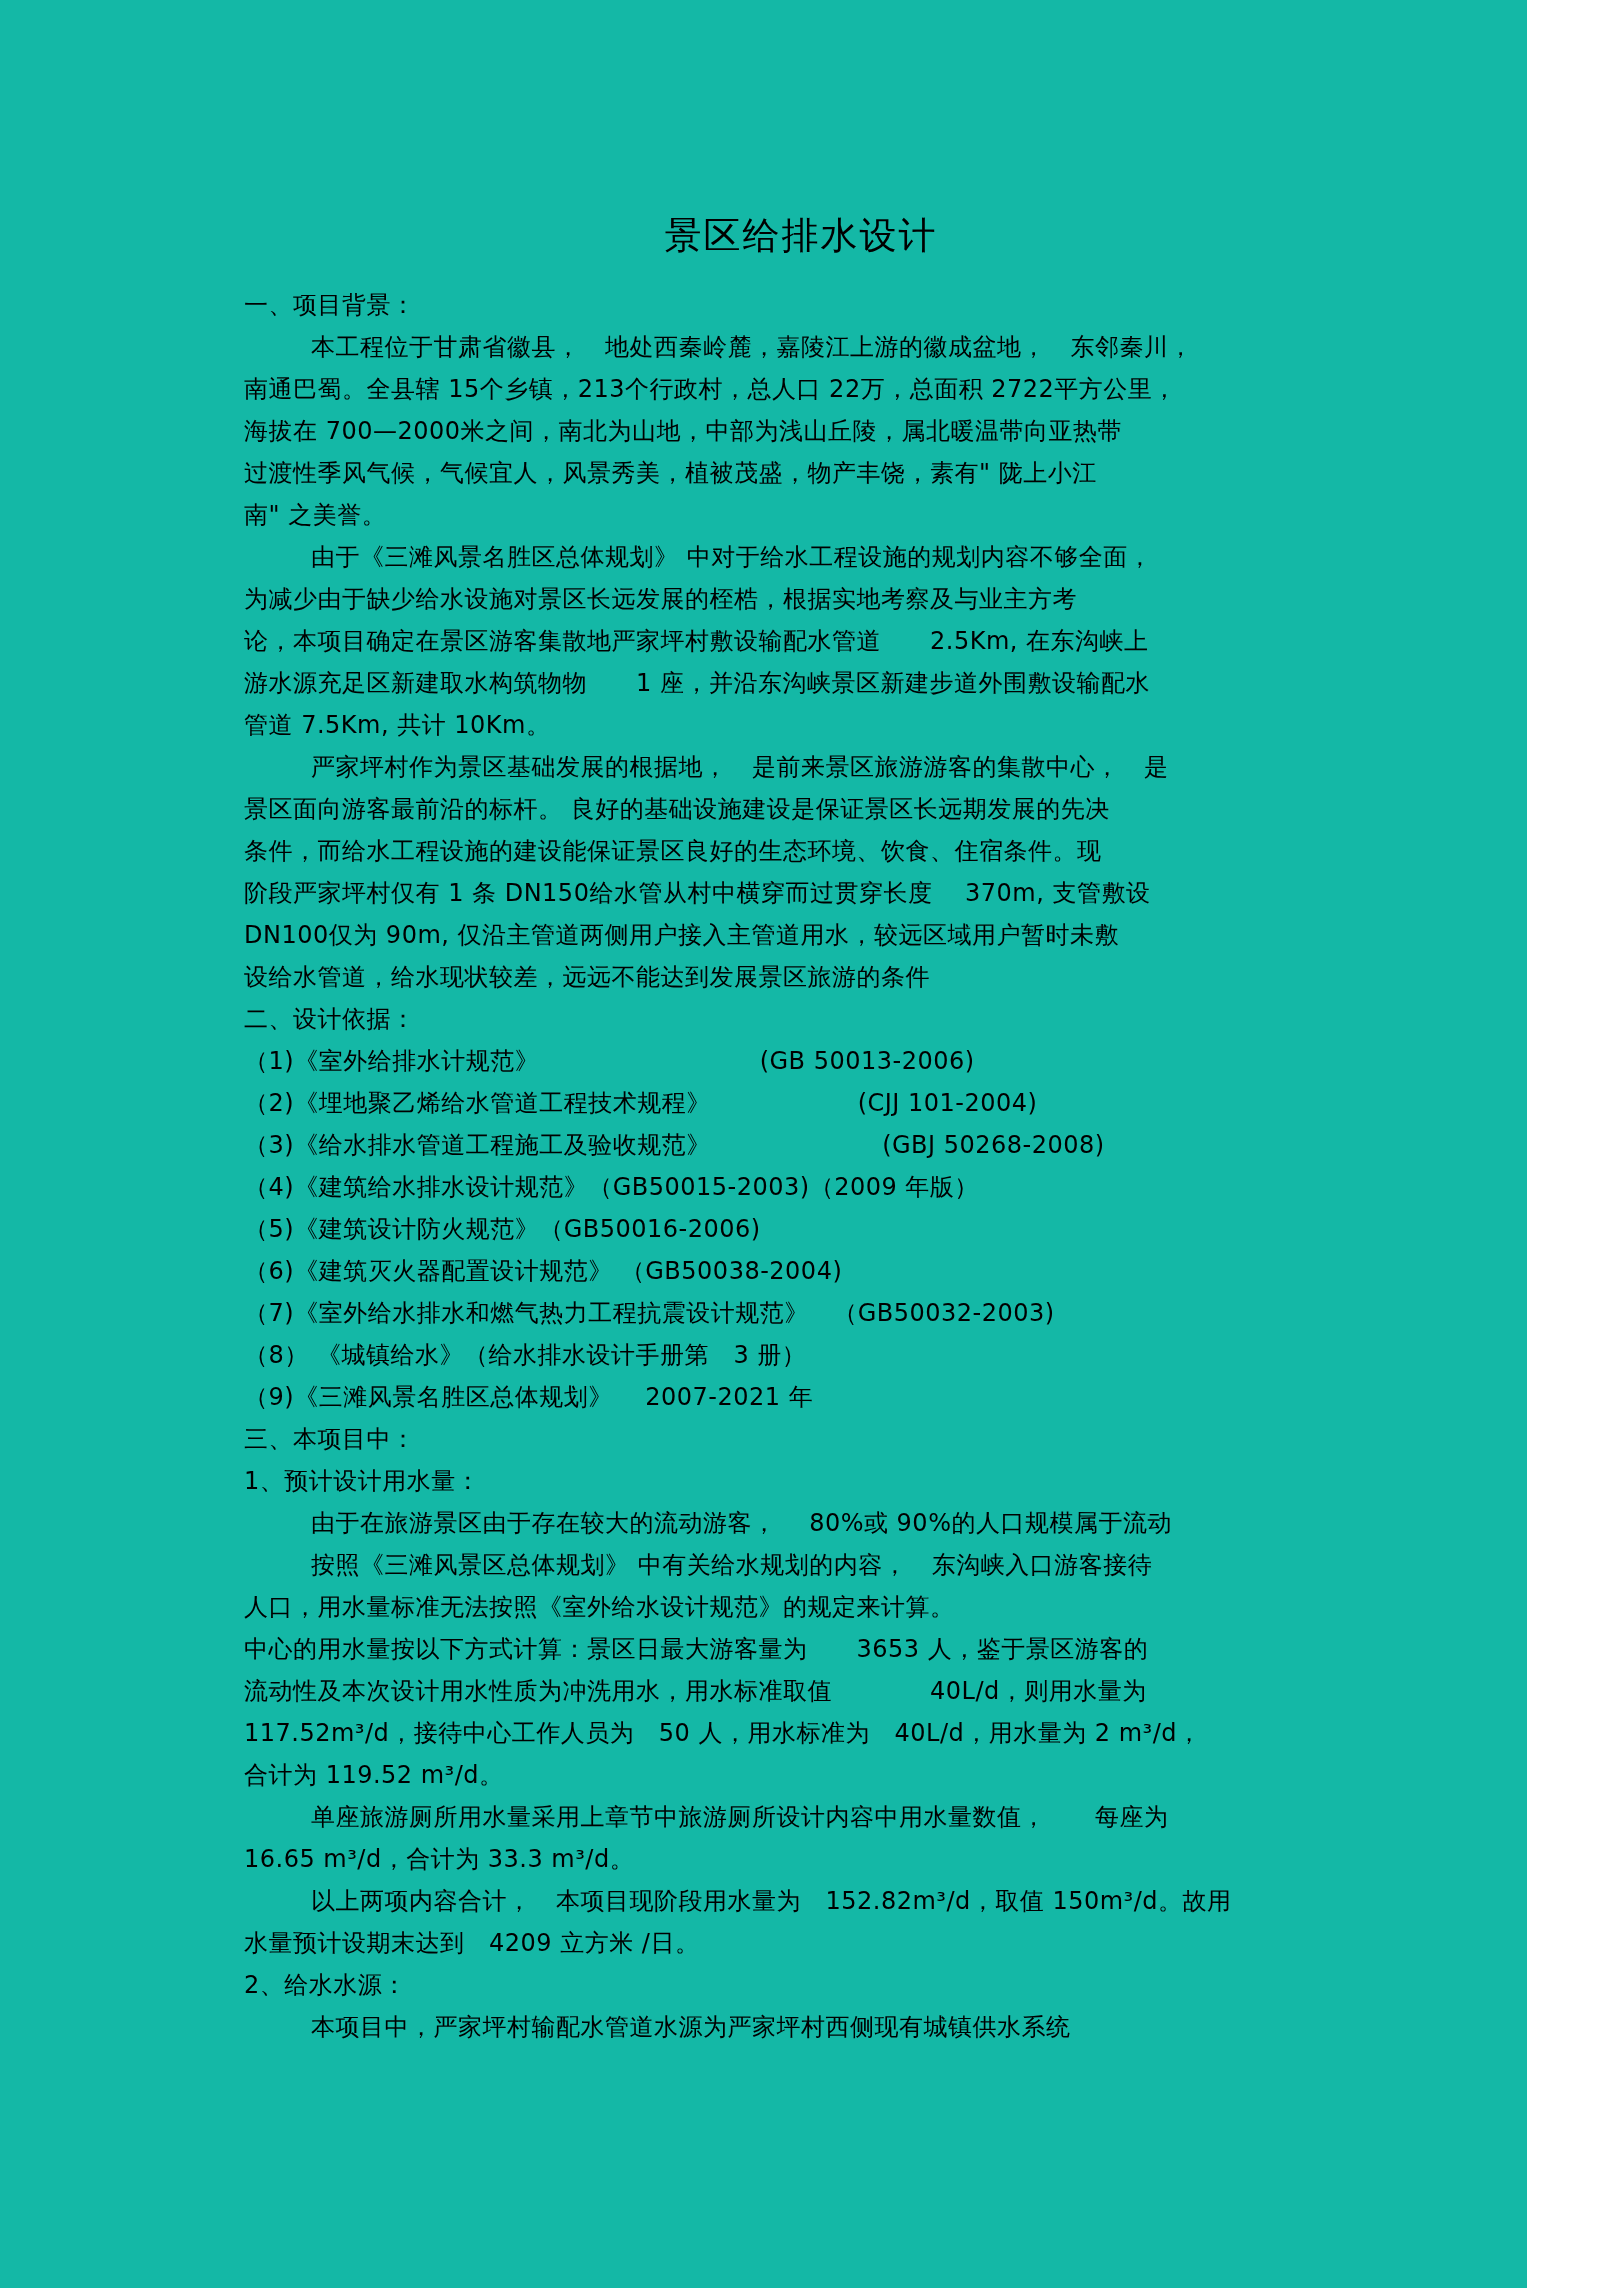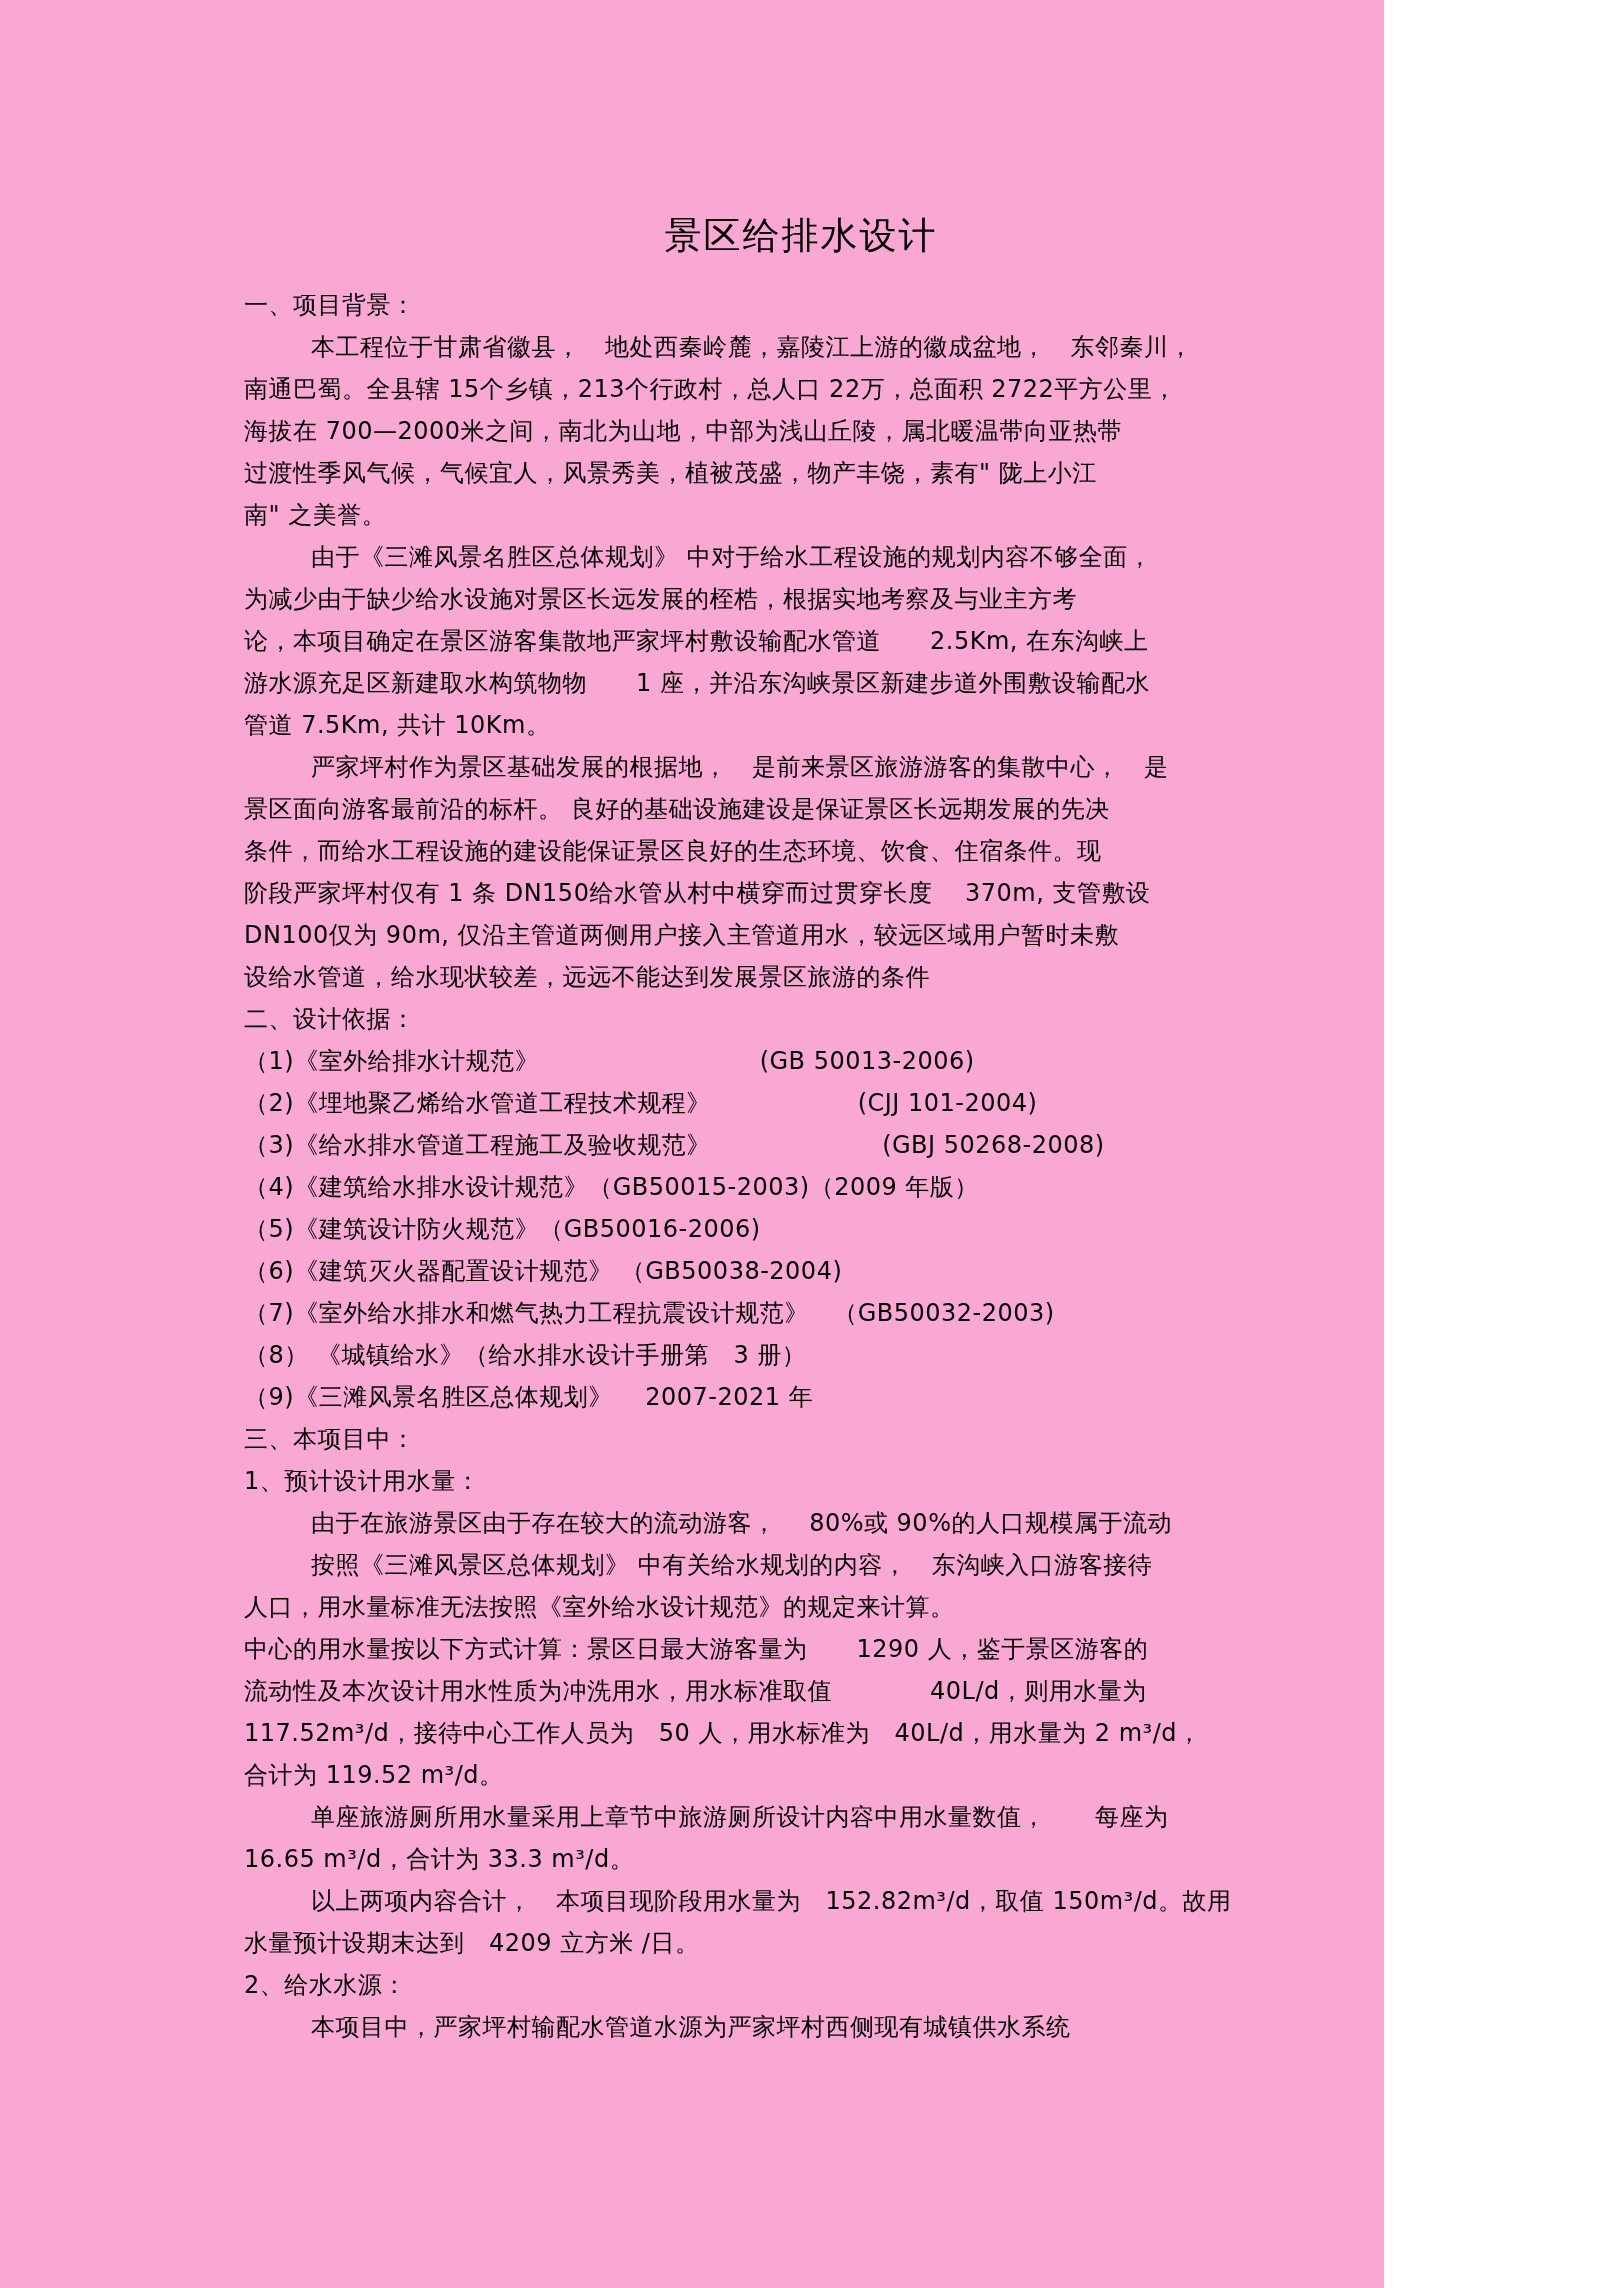--- a/index.html
+++ b/index.html
@@ -12,9 +12,9 @@
   }
   .page {
     position: relative;
-    width: 1384px;
+    width: 1527px;
     height: 2289px;
-    background: #f9a8d4;
+    background: #14b8a6;
     overflow: hidden;
     text-decoration: underline;
   }

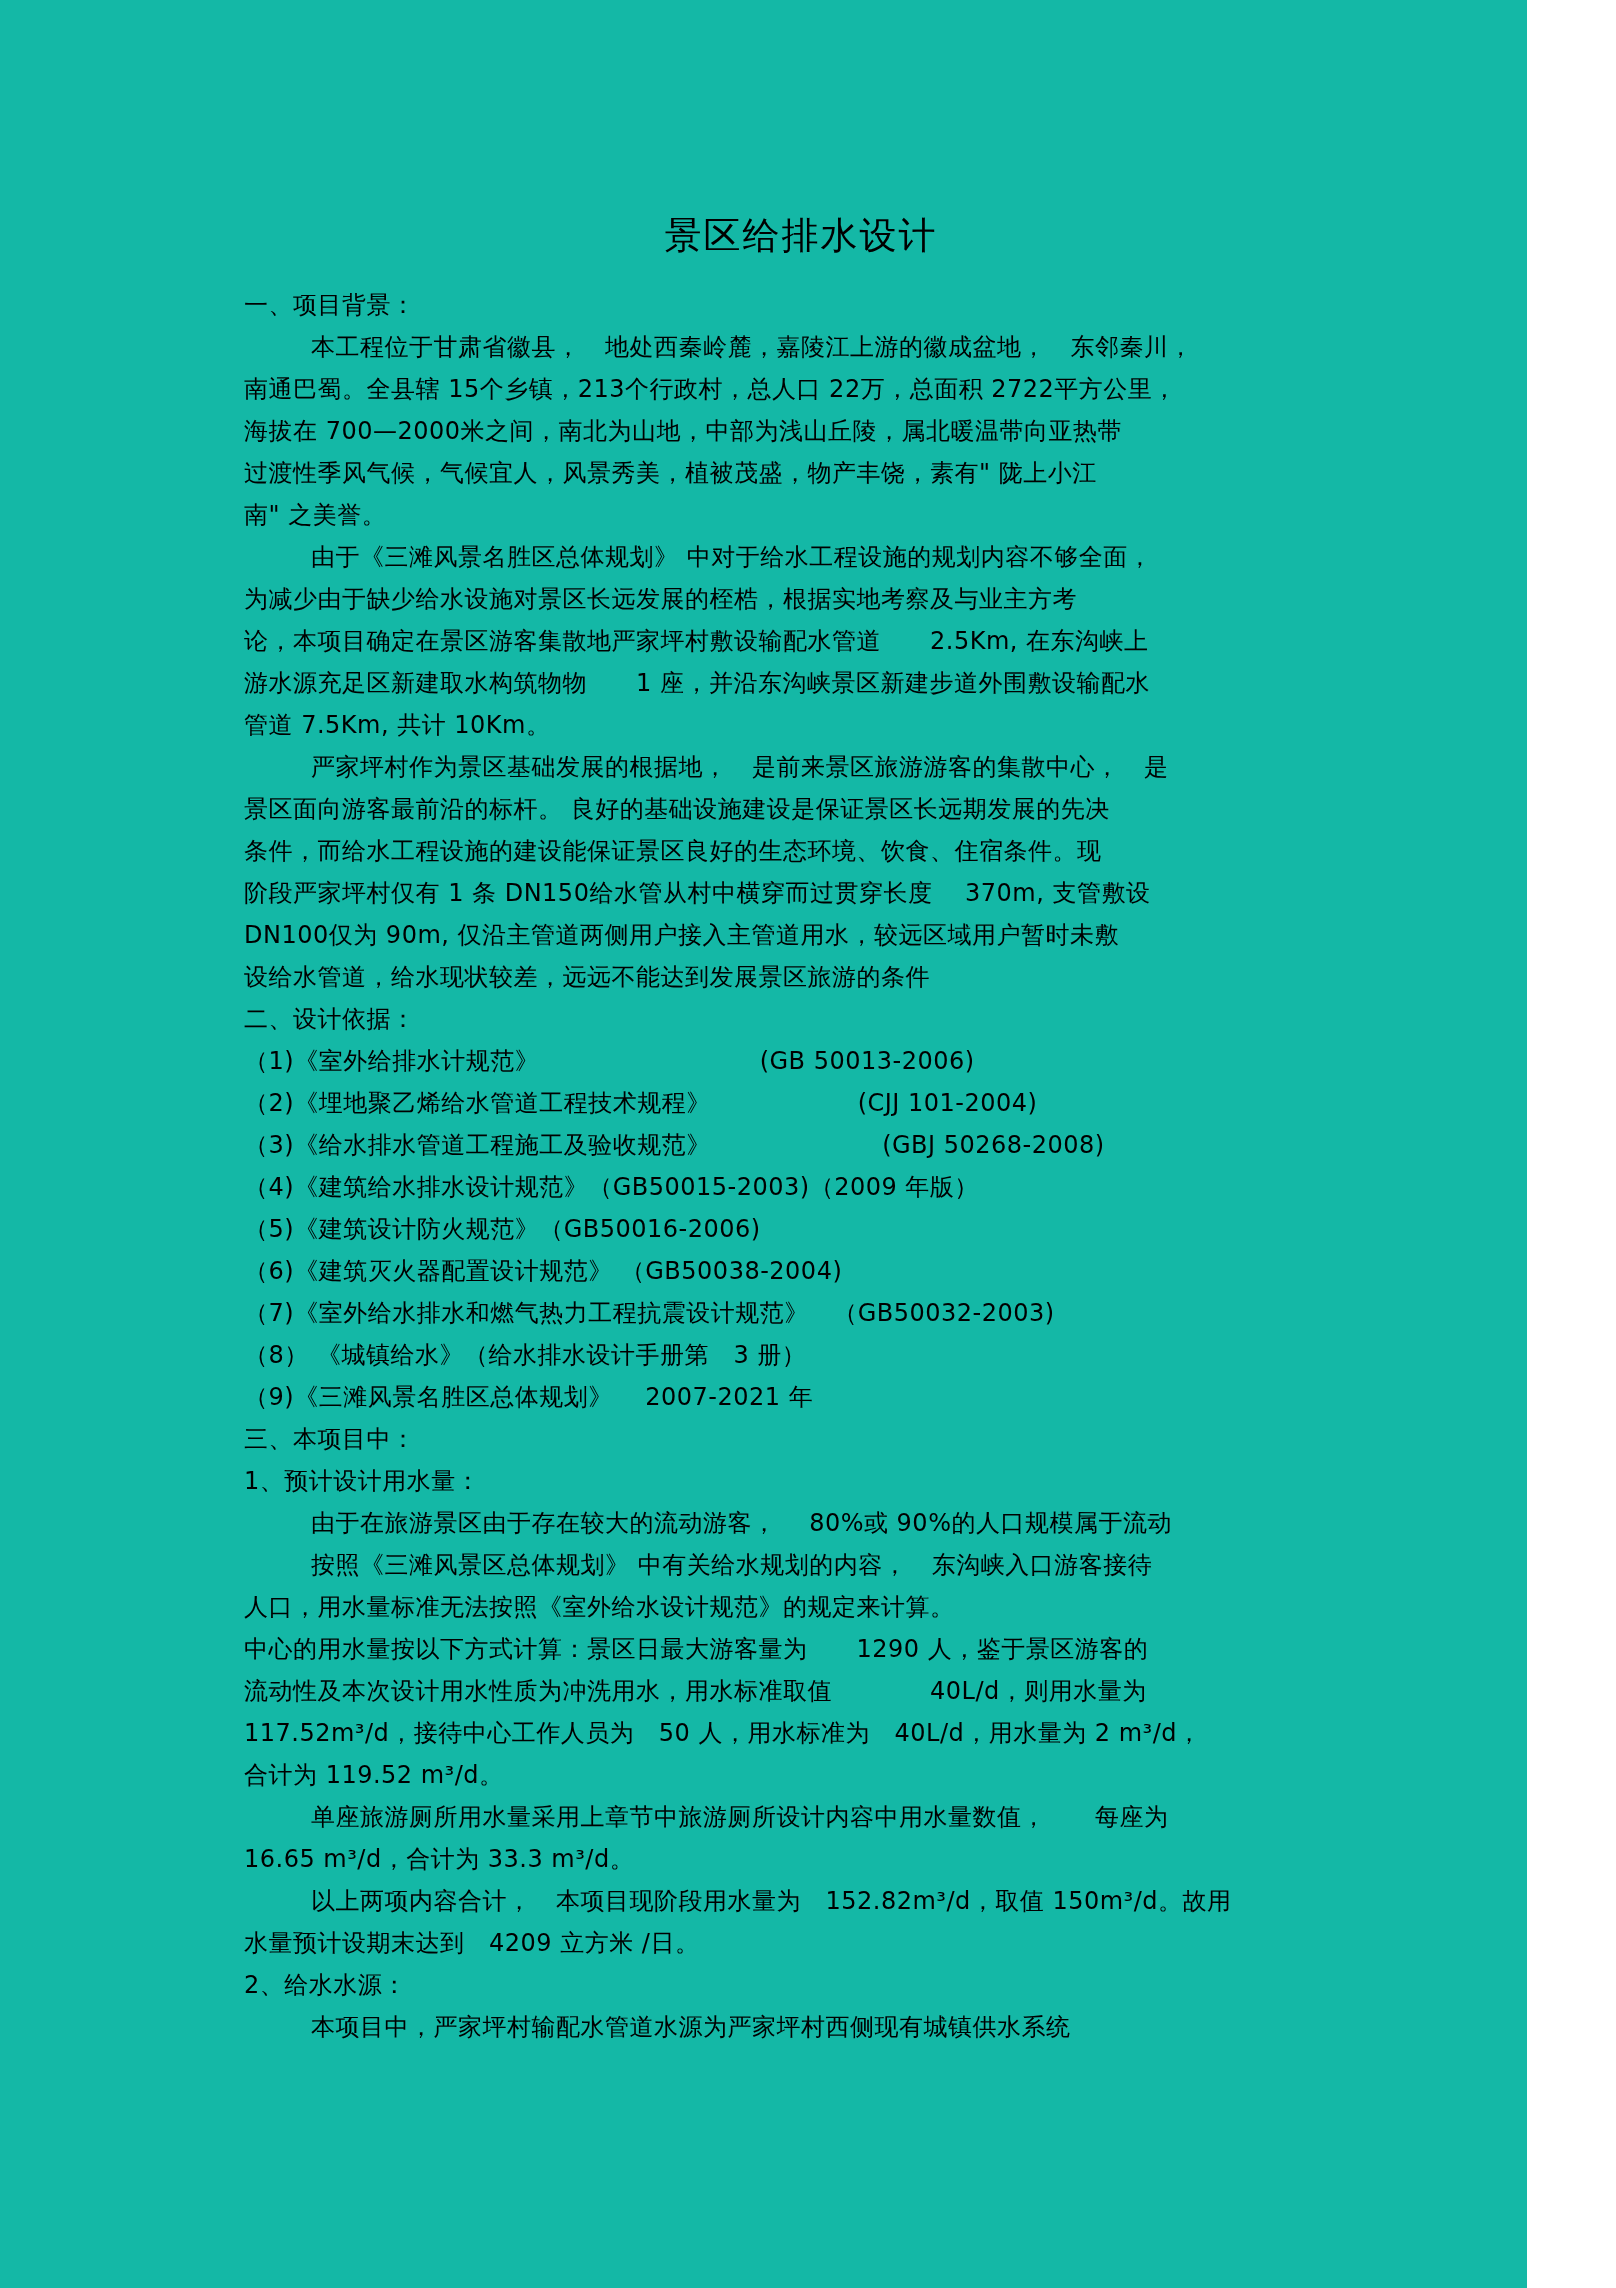--- a/index.html
+++ b/index.html
@@ -84,7 +84,7 @@
       <div class="line indent">由于在旅游景区由于存在较大的流动游客，　 80%或 90%的人口规模属于流动</div>
       <div class="line indent">按照《三滩风景区总体规划》 中有关给水规划的内容，　东沟峡入口游客接待</div>
       <div class="line">人口，用水量标准无法按照《室外给水设计规范》的规定来计算。</div>
-      <div class="line">中心的用水量按以下方式计算：景区日最大游客量为　　1290 人，鉴于景区游客的</div>
+      <div class="line">中心的用水量按以下方式计算：景区日最大游客量为　　3653 人，鉴于景区游客的</div>
       <div class="line">流动性及本次设计用水性质为冲洗用水，用水标准取值　　　　40L/d，则用水量为</div>
       <div class="line">117.52m³/d，接待中心工作人员为　50 人，用水标准为　40L/d，用水量为 2 m³/d，</div>
       <div class="line">合计为 119.52 m³/d。</div>

